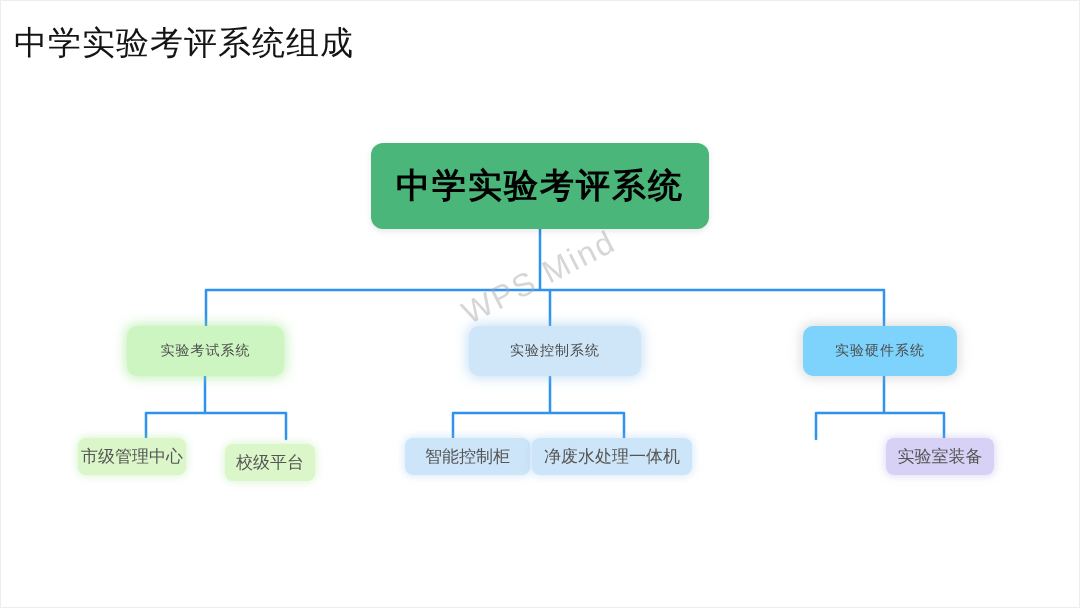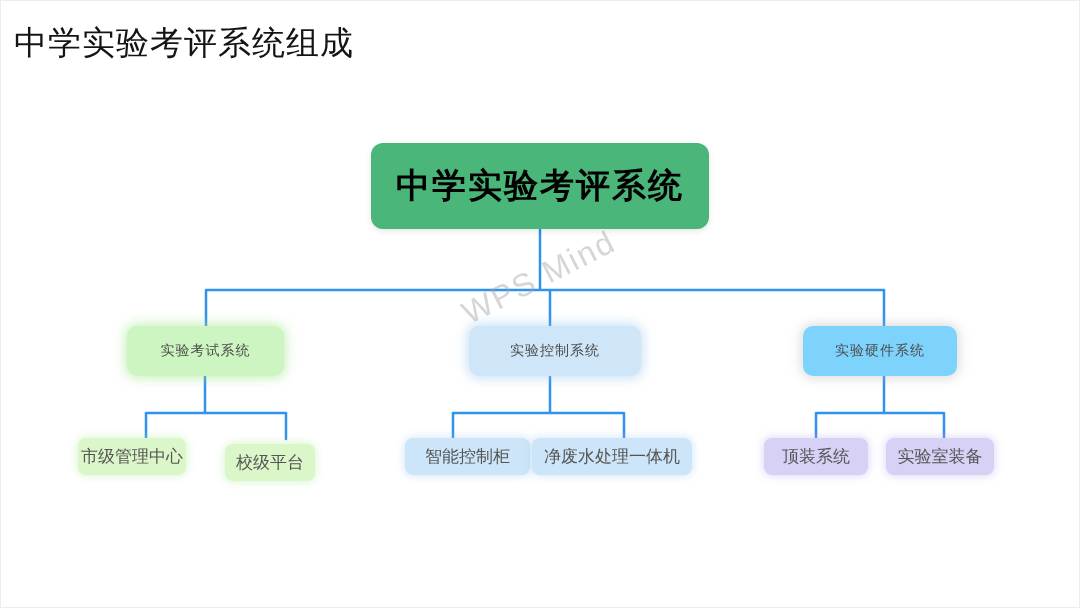--- a/index.html
+++ b/index.html
@@ -160,7 +160,6 @@
 
   <div class="node leaf blue l11">净废水处理一体机</div>
 
-  <div class="node leaf purple l20">顶装系统</div>
 
   <div class="node leaf purple l21">实验室装备</div>
 

